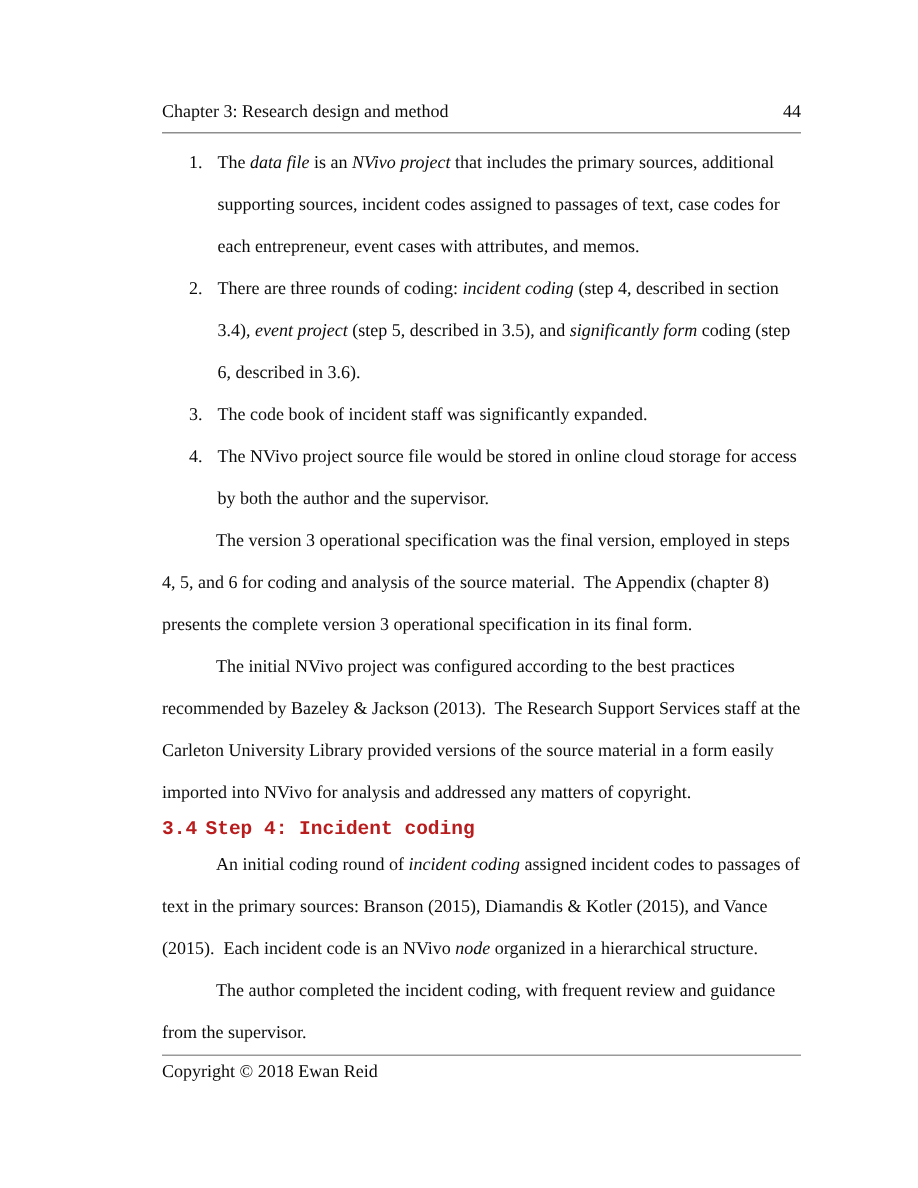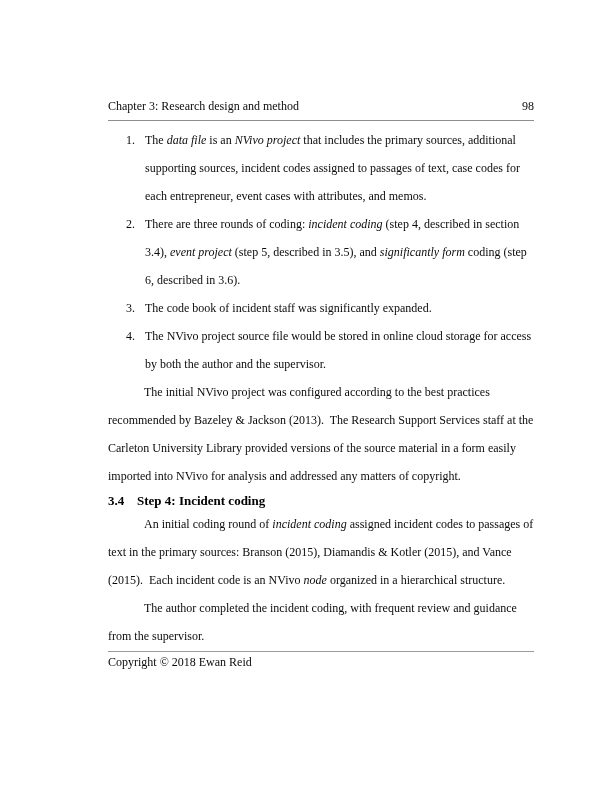--- a/index.html
+++ b/index.html
@@ -29,7 +29,6 @@
     align-items: baseline;
     font-size: 12px;
     line-height: 16px;
-    margin-top: 32px;
   }
   .header-rule {
     border: none;

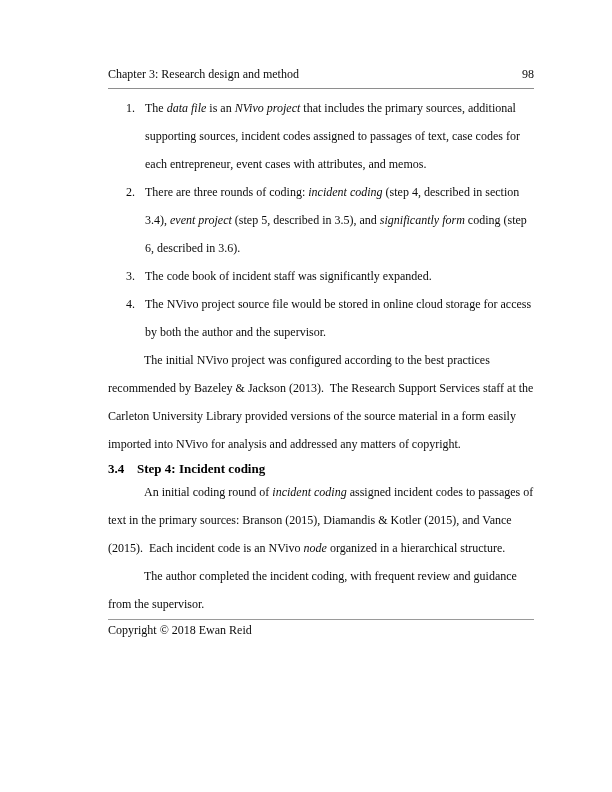--- a/index.html
+++ b/index.html
@@ -93,7 +93,7 @@
 
     <div class="running-header">
       <span>Chapter 3: Research design and method</span>
-      <span>98</span>
+      <span>44</span>
     </div>
     <div class="header-rule"></div>
 

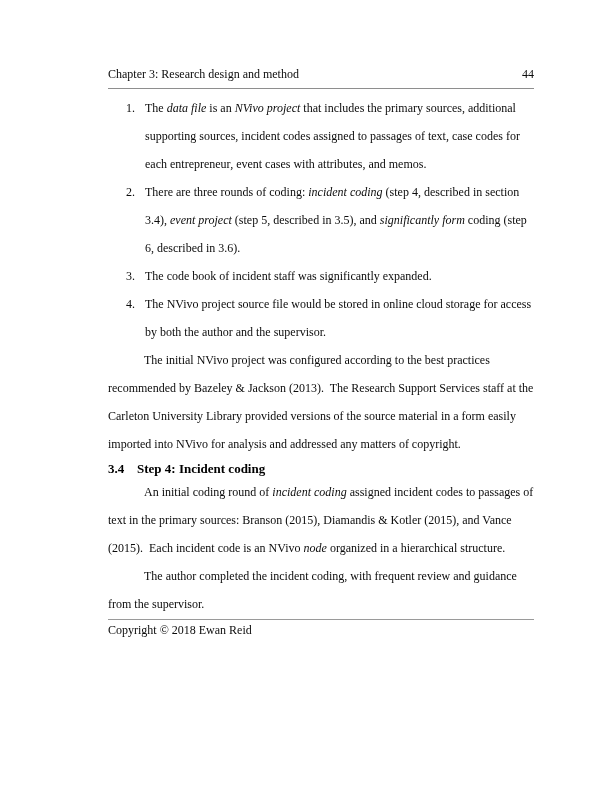--- a/index.html
+++ b/index.html
@@ -118,6 +118,7 @@
         </div>
       </div>
 
+      <div class="para">The version 3 operational specification was the final version, employed in steps 4, 5, and 6 for coding and analysis of the source material.&nbsp; The Appendix (chapter 8) presents the complete version 3 operational specification in its final form.</div>
       <div class="para">The initial NVivo project was configured according to the best practices recommended by Bazeley &amp; Jackson (2013).&nbsp; The Research Support Services staff at the Carleton University Library provided versions of the source material in a form easily imported into NVivo for analysis and addressed any matters of copyright.</div>
 
       <div class="section-heading">

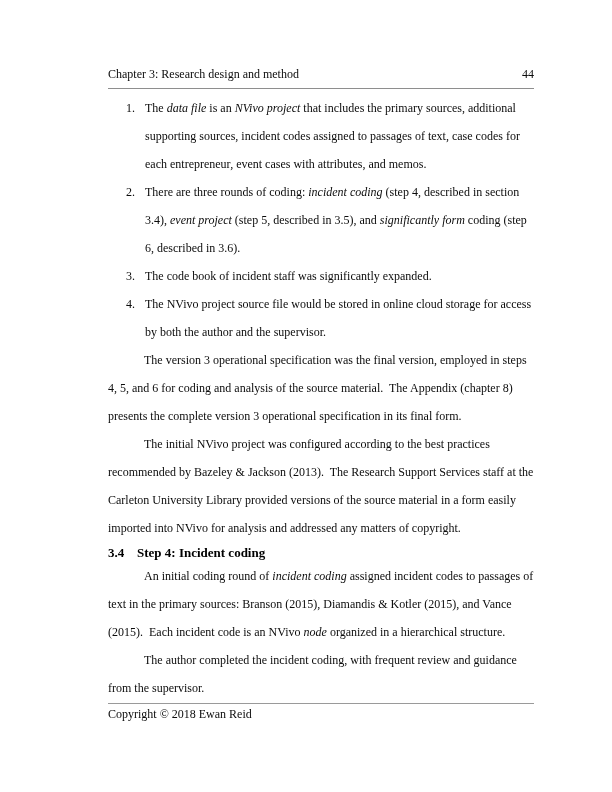--- a/index.html
+++ b/index.html
@@ -60,12 +60,12 @@
     text-indent: 36px;
   }
   .section-heading {
-    font-family: Liberation Serif, serif;
+    font-family: Liberation Mono, monospace;
     font-weight: bold;
     font-size: 13px;
     line-height: 18px;
     margin: 2px 0 0 0;
-    color: #000000;
+    color: #b91c1c;
   }
   .section-number {
     display: inline-block;

